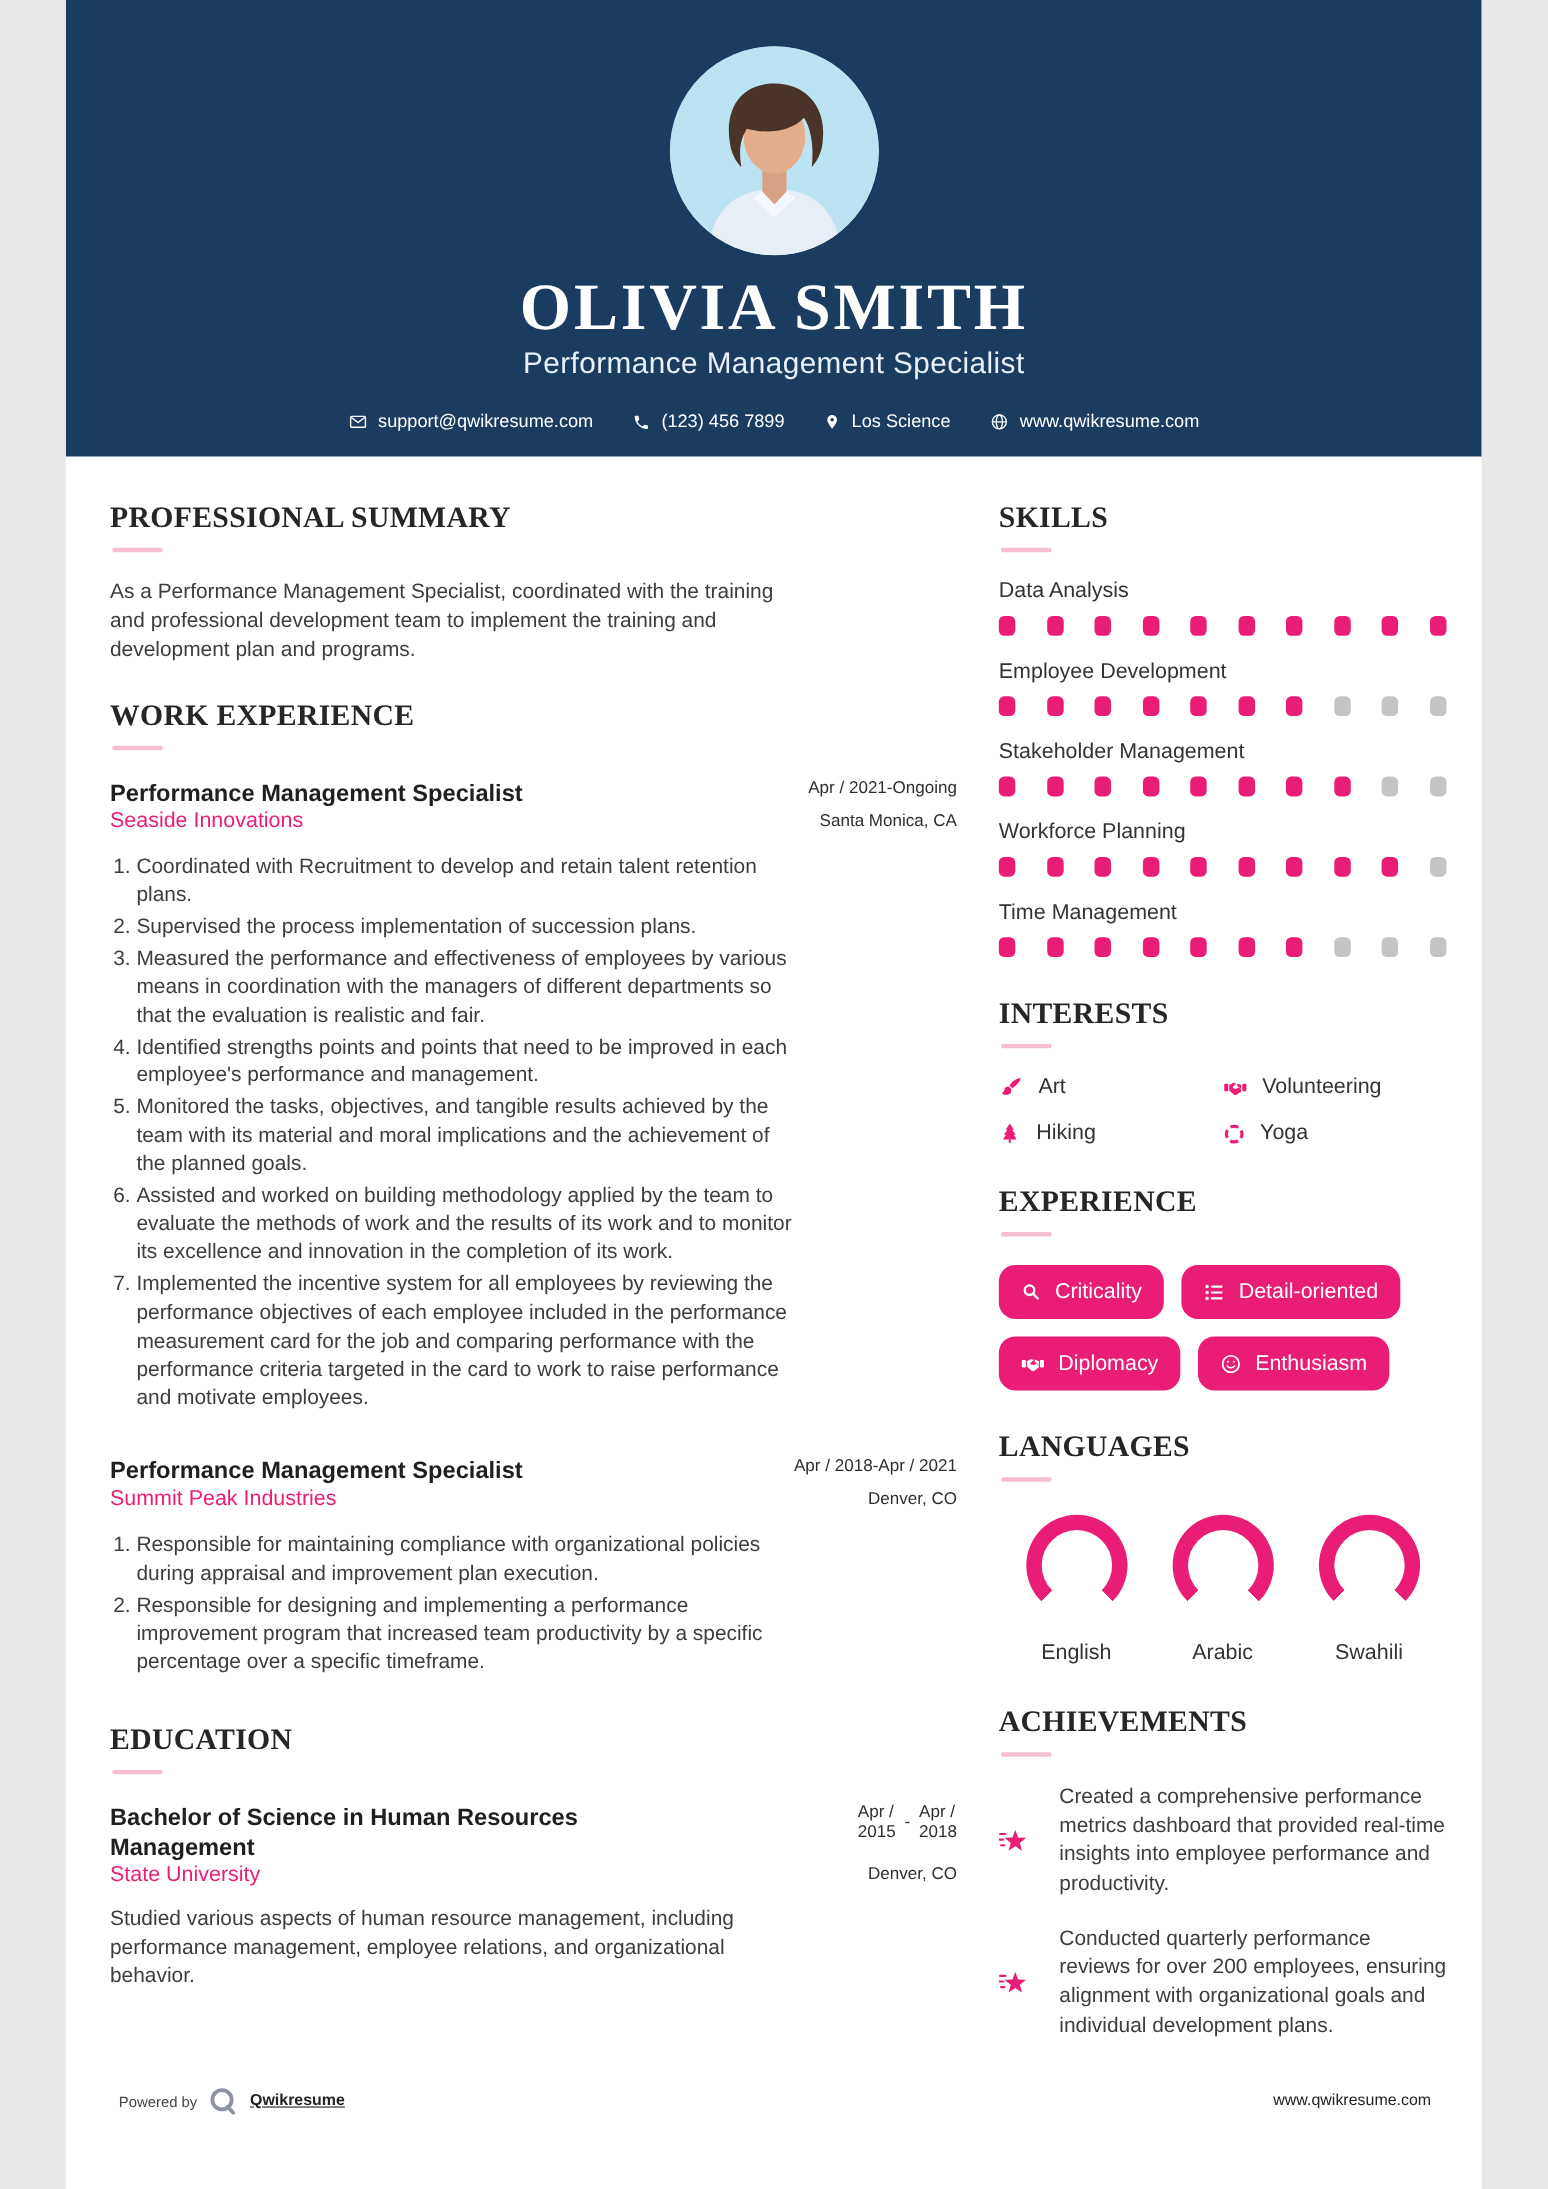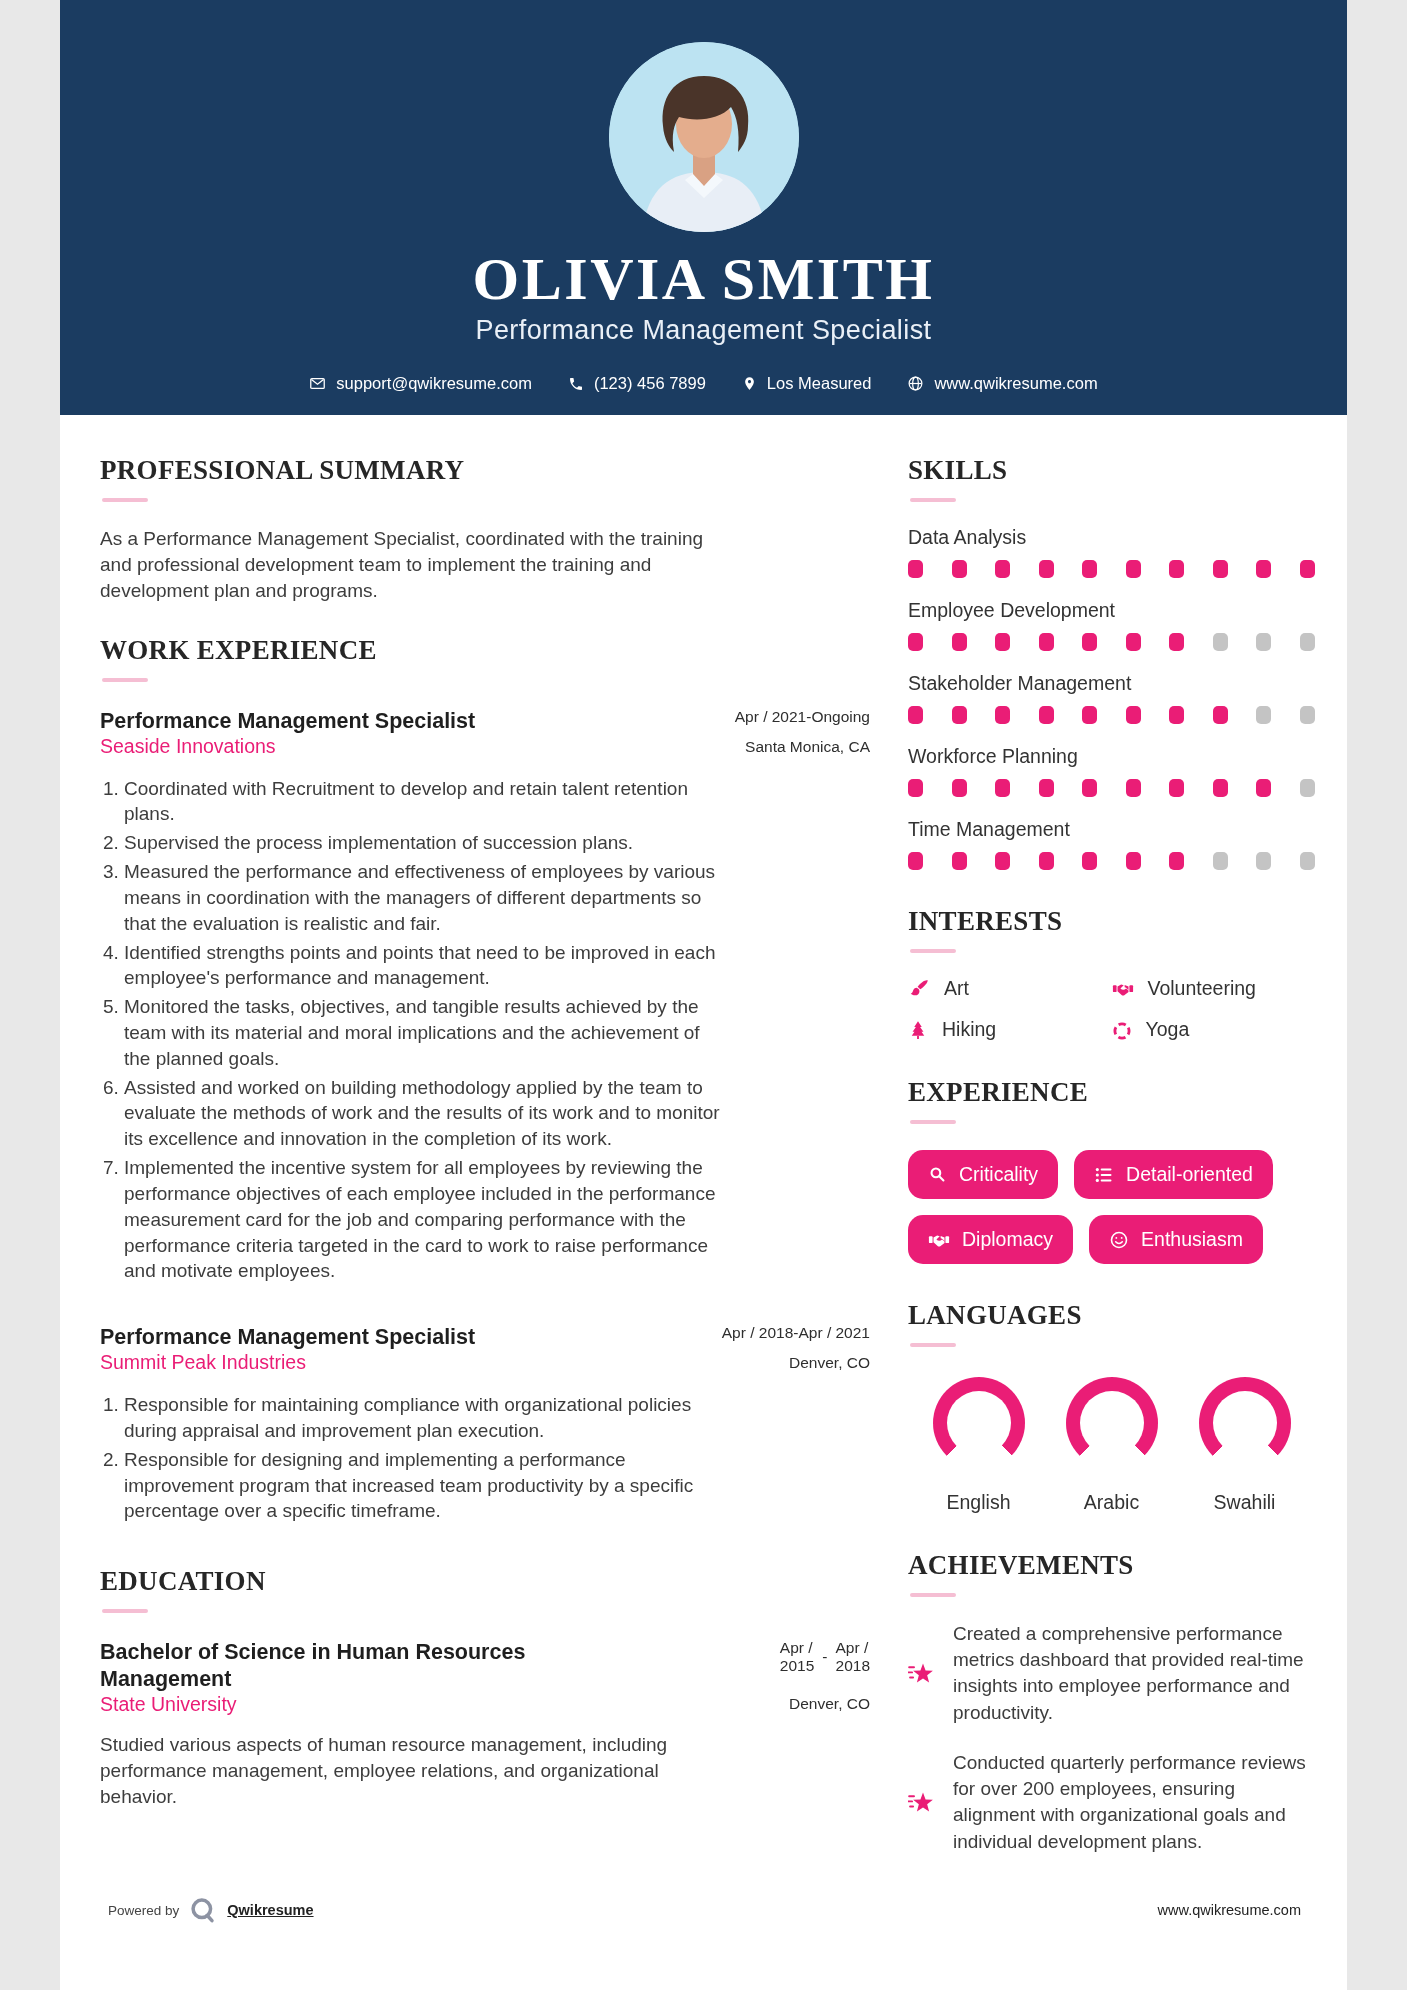--- a/index.html
+++ b/index.html
@@ -135,7 +135,7 @@
               <path d="M12 2C8.1 2 5 5.1 5 9c0 5.2 7 13 7 13s7-7.8 7-13c0-3.9-3.1-7-7-7zm0 9.5c-1.4 0-2.5-1.1-2.5-2.5S10.6 6.5 12 6.5s2.5 1.1 2.5 2.5-1.1 2.5-2.5 2.5z"></path>
             </svg>
           </span>
-          <span>Los Measured</span>
+          <span>Los Science</span>
         </span>
         <span class="contact-item">
           <span class="ico">

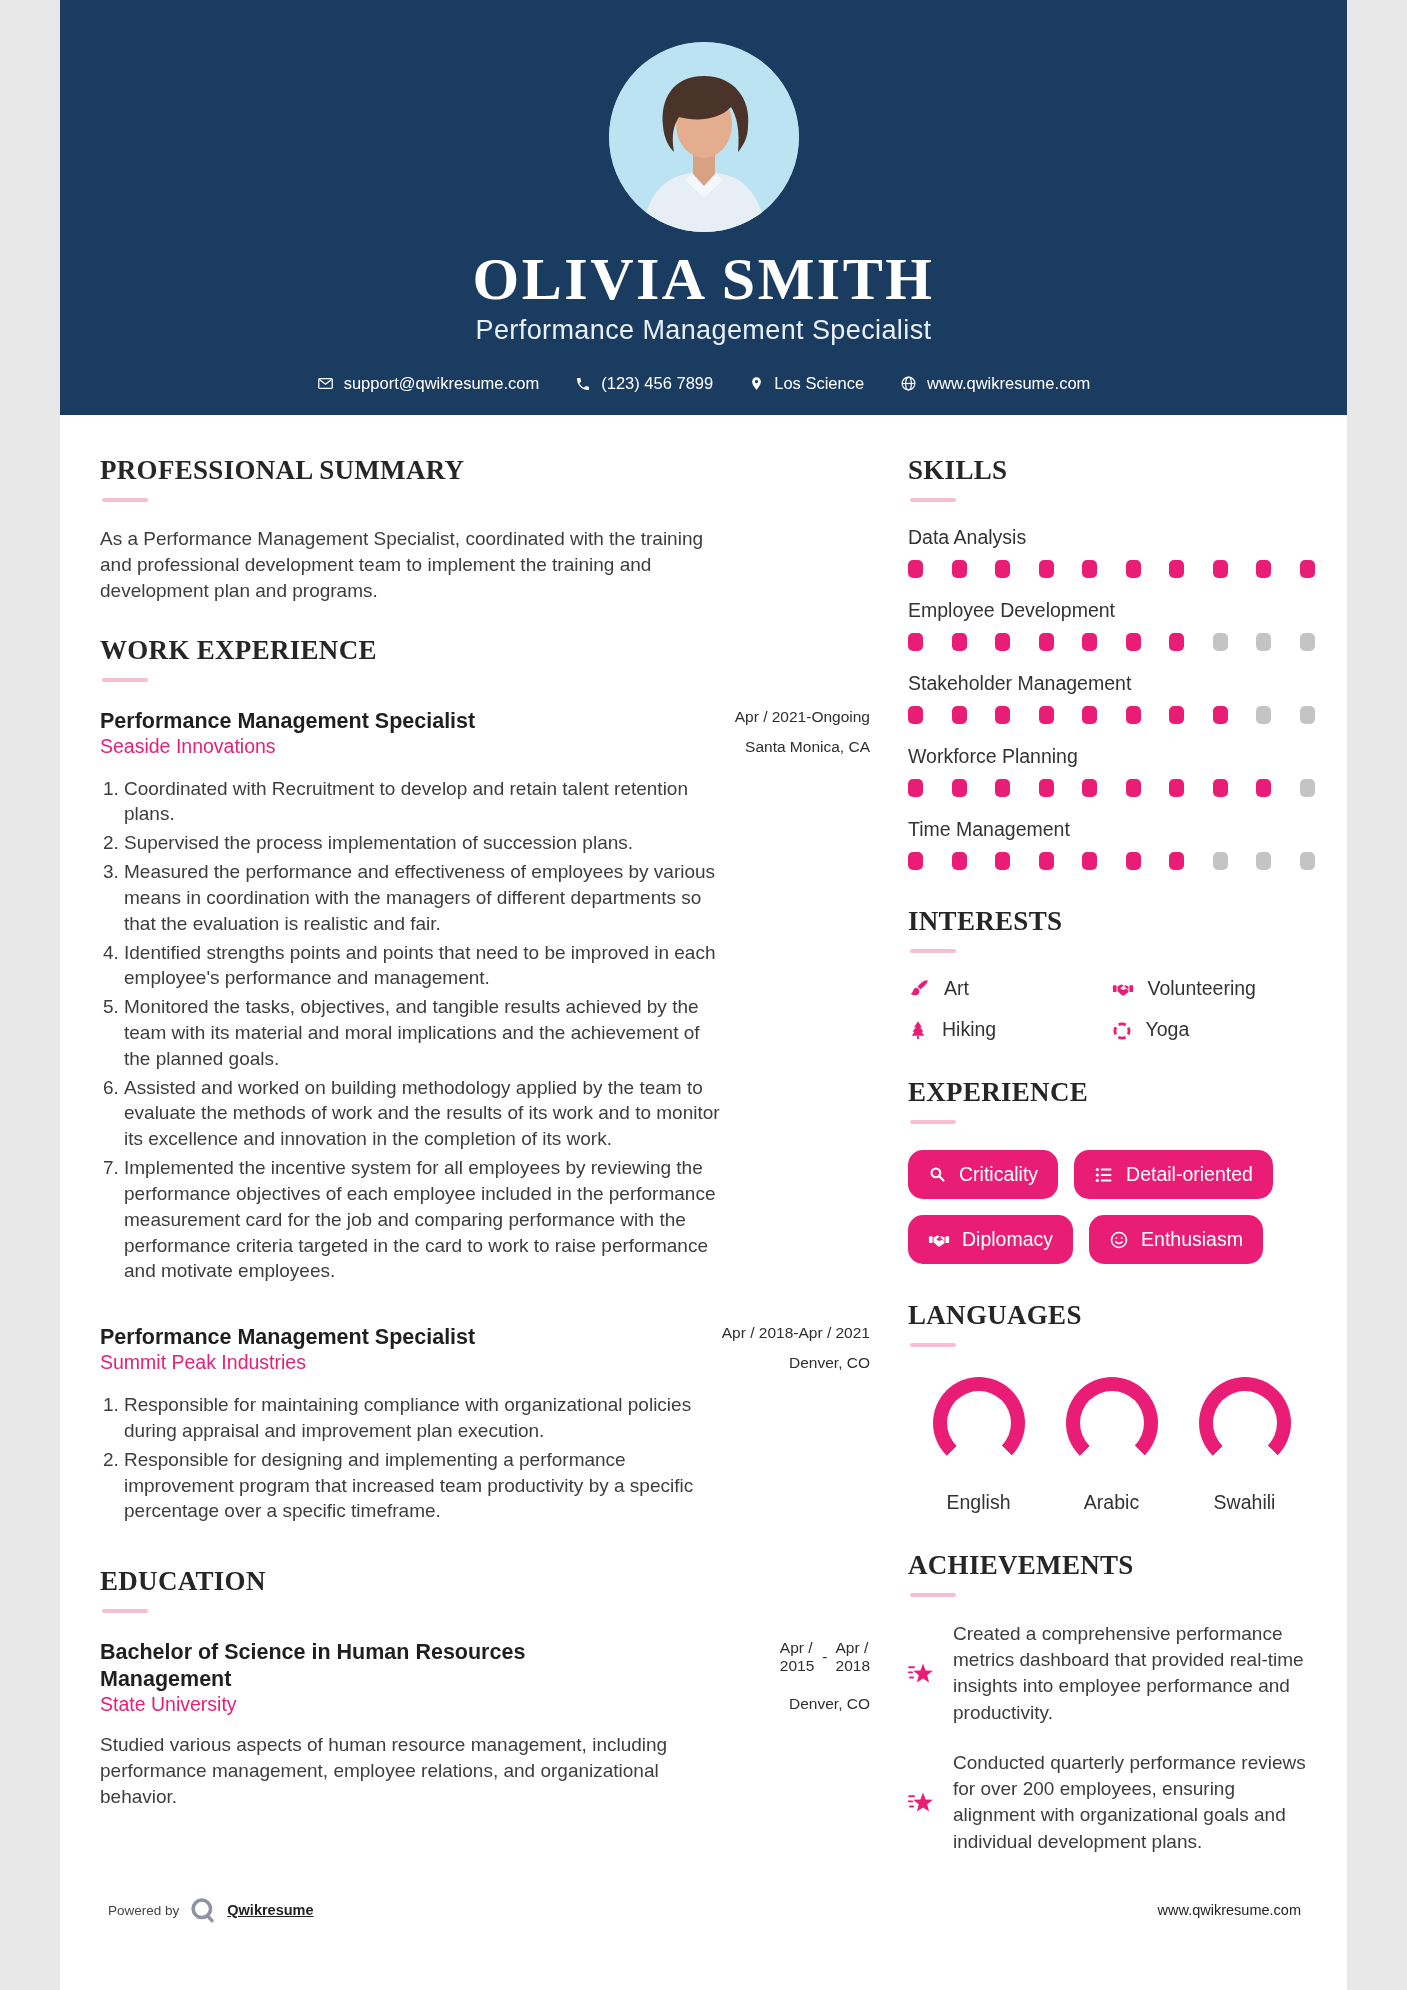--- a/index.html
+++ b/index.html
@@ -82,7 +82,7 @@
   .lang-label{margin-top:22px;font-size:19.5px;color:#333}
 
   
-  .ach{display:flex;gap:15px;margin-top:24px;max-width:545px}
+  .ach{display:flex;gap:25px;margin-top:24px;max-width:545px}
   .ach .ico{flex:none;margin-top:1px;color:var(--accent)}
   .ach-text{font-size:19px;line-height:1.38;color:var(--body)}
 

